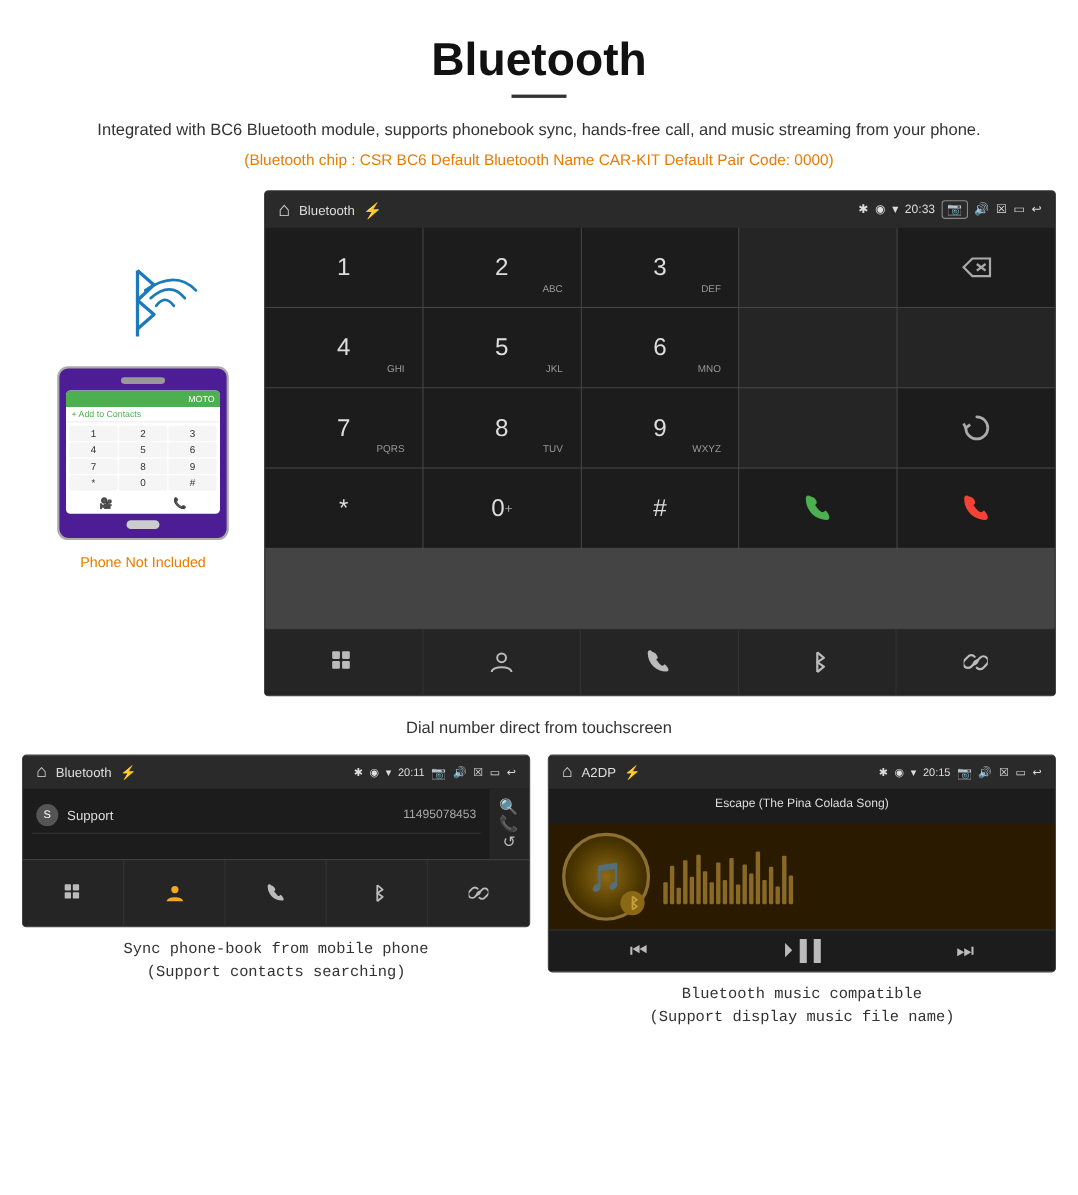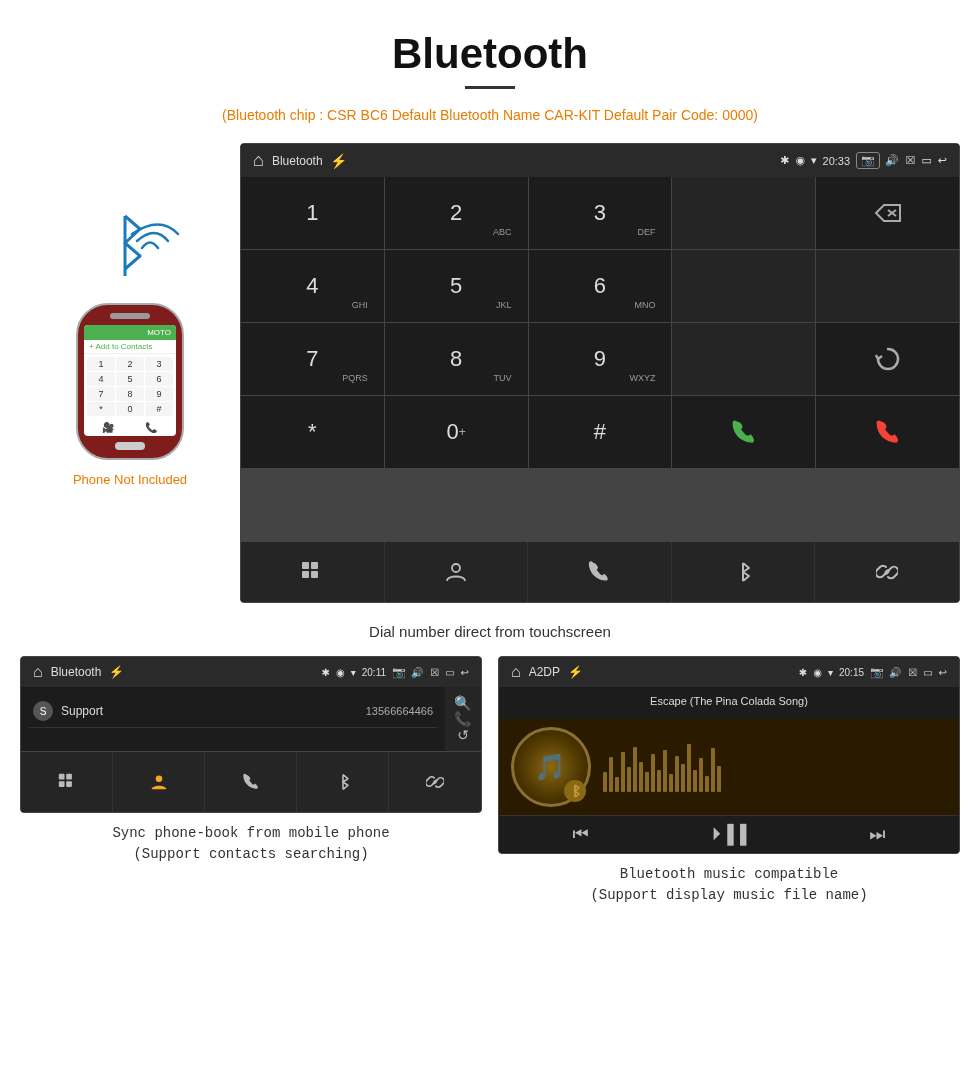--- a/index.html
+++ b/index.html
@@ -359,6 +359,7 @@
 <div class="page-header">
   <h1 class="page-title">Bluetooth</h1>
   <div class="title-underline"></div>
+  <p class="page-description">Integrated with BC6 Bluetooth module, supports phonebook sync, hands-free call, and music streaming from your phone.</p>
   <p class="page-specs">(Bluetooth chip : CSR BC6    Default Bluetooth Name CAR-KIT    Default Pair Code: 0000)</p>
 </div>
 

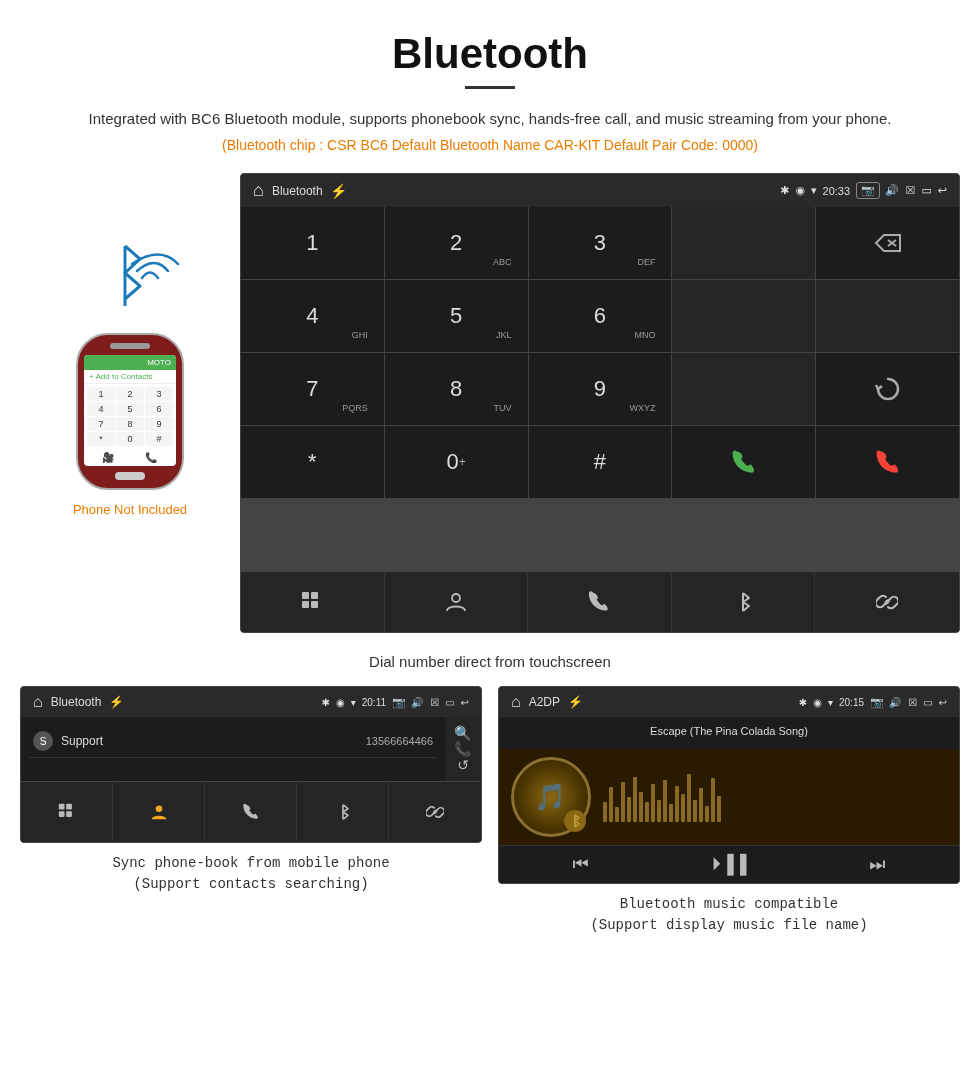--- a/index.html
+++ b/index.html
@@ -67,9 +67,9 @@
 
     
     .phone-illustration {
-      width: 108px;
-      background: #7f1d1d;
-      border-radius: 32px;
+      width: 156px;
+      background: #4c1d95;
+      border-radius: 10px;
       border: 2px solid #aaa;
       padding: 8px 6px;
       margin-bottom: 8px;

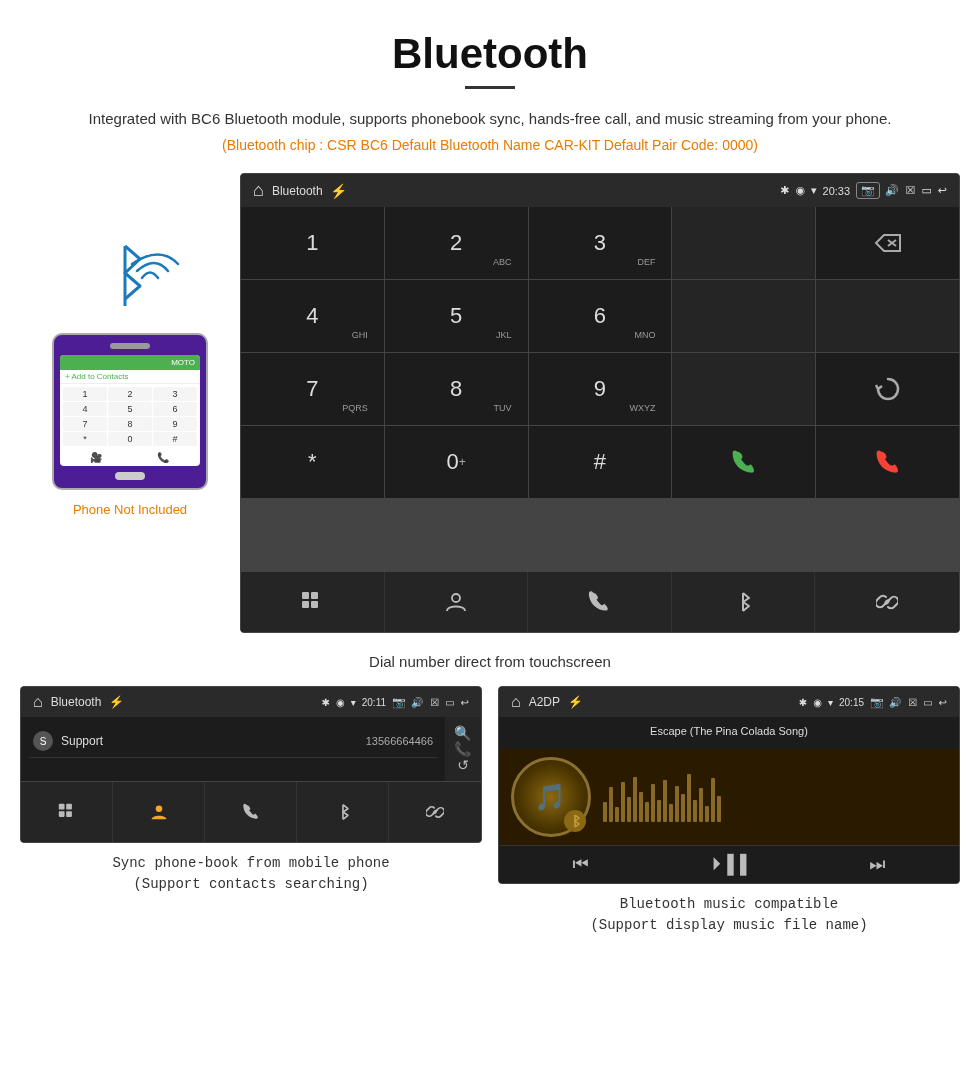--- a/index.html
+++ b/index.html
@@ -552,7 +552,7 @@
           <div class="contact-row">
             <div class="contact-letter">S</div>
             <span class="contact-name">Support</span>
-            <span class="contact-phone">13566664466</span>
+            <span class="contact-phone">11495078453</span>
           </div>
         </div>
 

